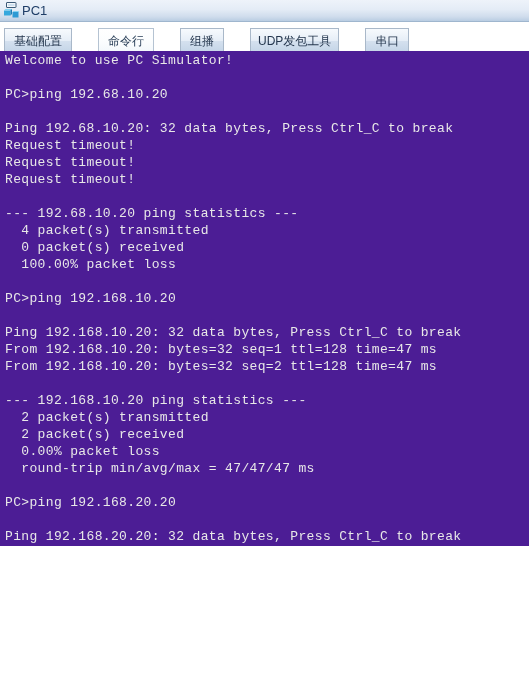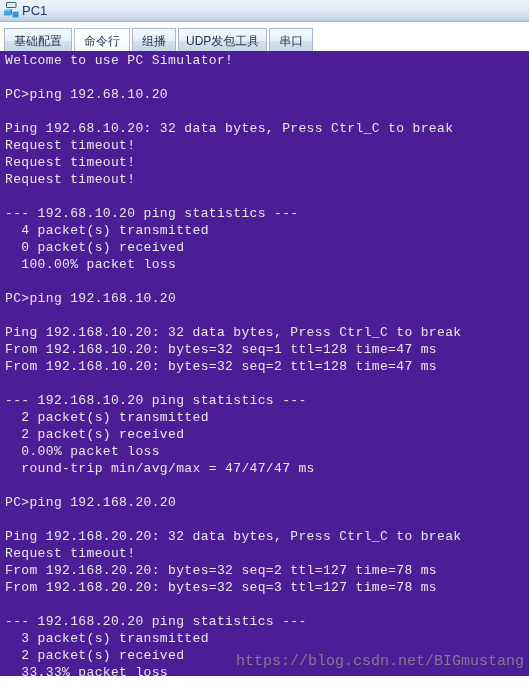--- a/index.html
+++ b/index.html
@@ -17,7 +17,7 @@
   #app-window {
     position: relative;
     width: 529px;
-    height: 676px;
+    height: 546px;
     overflow: hidden;
     background: #ffffff;
   }

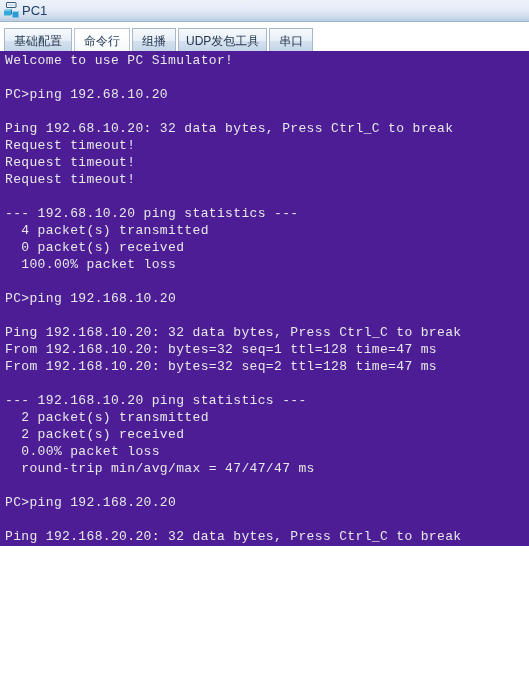--- a/index.html
+++ b/index.html
@@ -70,6 +70,7 @@
     height: 26px;
     display: flex;
     align-items: flex-start;
+    gap: 24px;
   }
   .tab {
     height: 26px;

